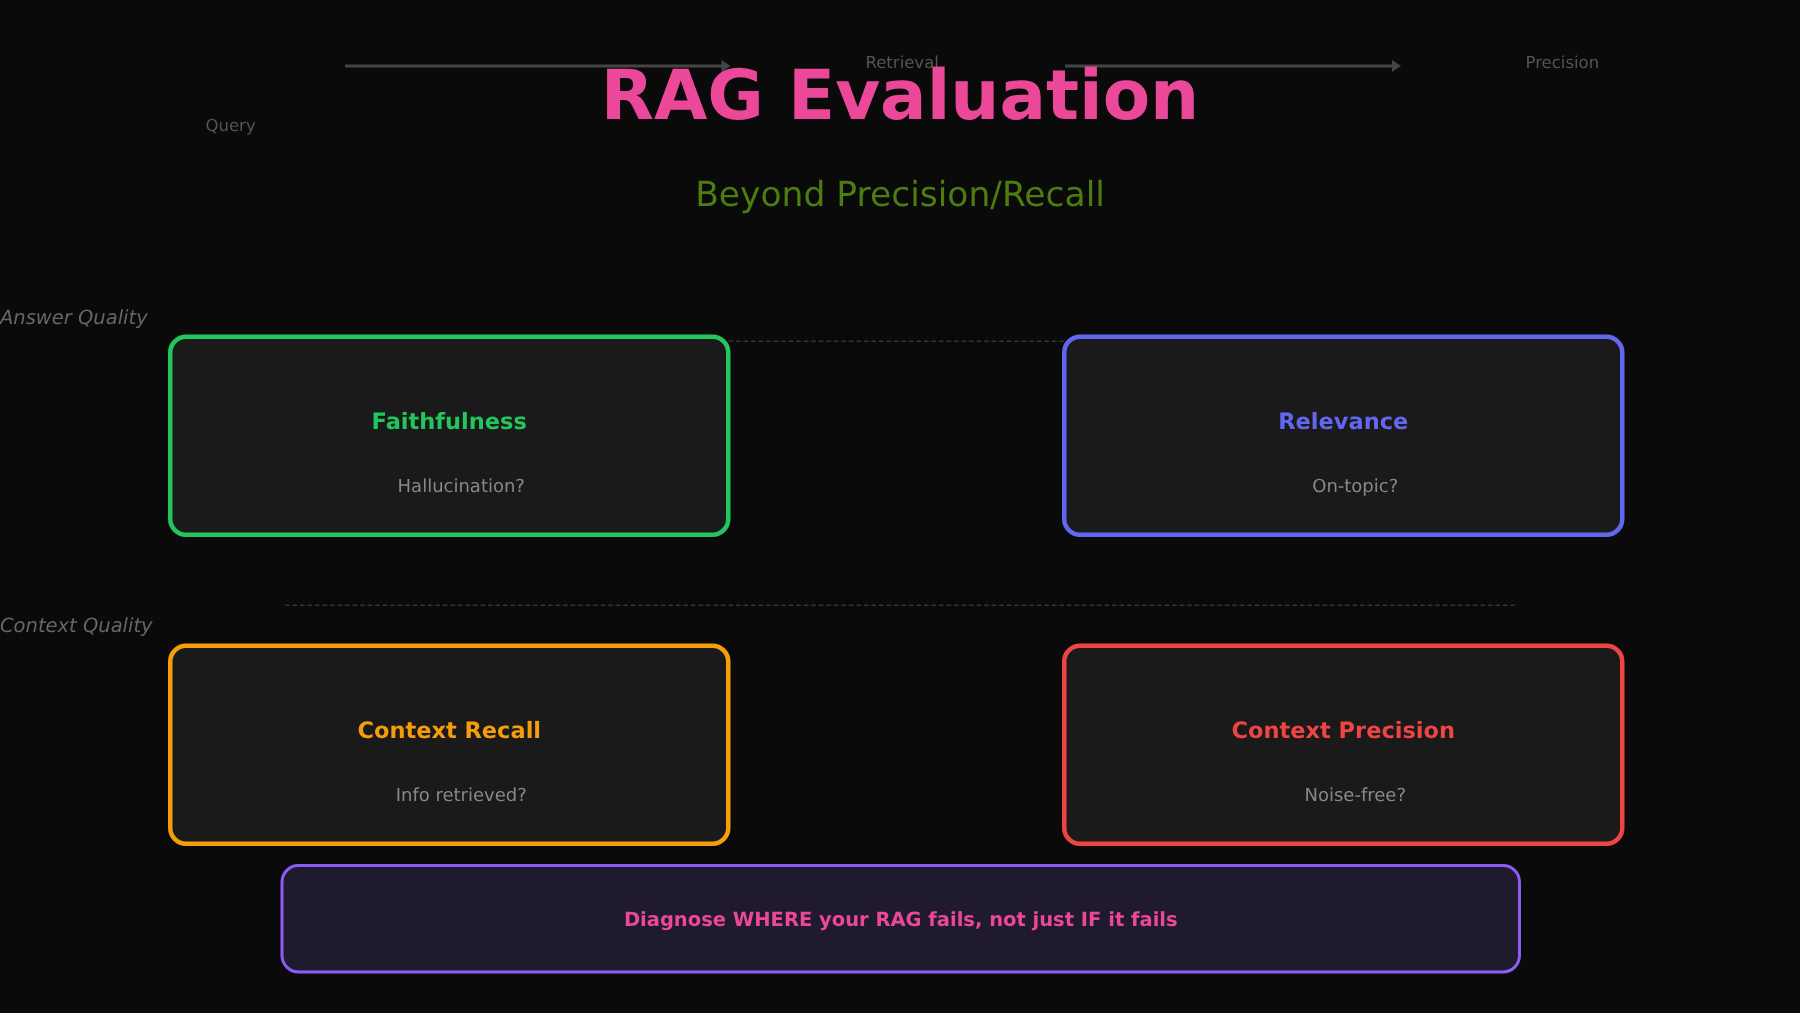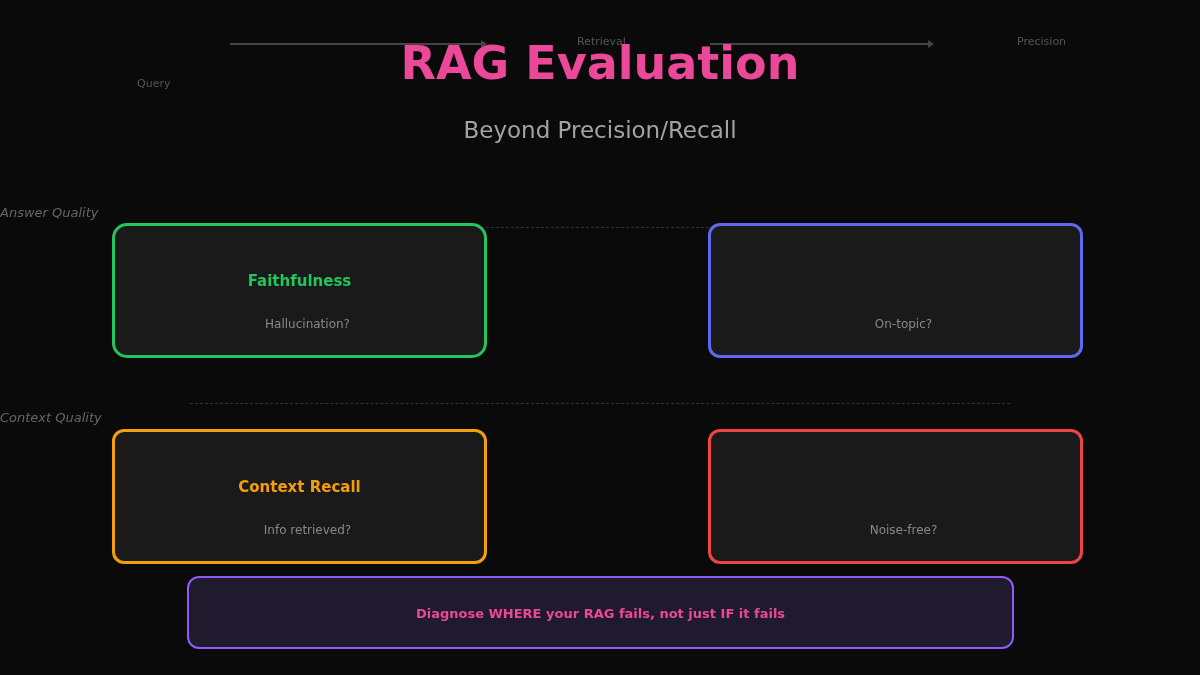--- a/index.html
+++ b/index.html
@@ -11,7 +11,7 @@
   .arrow::after { content:""; position:absolute; right:-2px; top:-3px; border-left:6px solid #444;
                   border-top:4px solid transparent; border-bottom:4px solid transparent; }
   .title { left:0; width:1200px; top:36px; text-align:center; color:#ec4899; font-size:46px; font-weight:bold; }
-  .subtitle { left:0; width:1200px; top:117px; text-align:center; color:#a3a3a3; font-size:23px; }
+  .subtitle { left:0; width:1200px; top:117px; text-align:center; color:#4d7c0f; font-size:23px; }
   .section-label { left:0; width:1200px; text-align:left; color:#666; font-size:13px; font-style:italic; }
   .dash { left:190px; width:820px; border-top:1px dashed #333; height:0; }
   .card { width:375px; height:135px; background:#1a1a1a; border:3px solid; border-radius:12px;

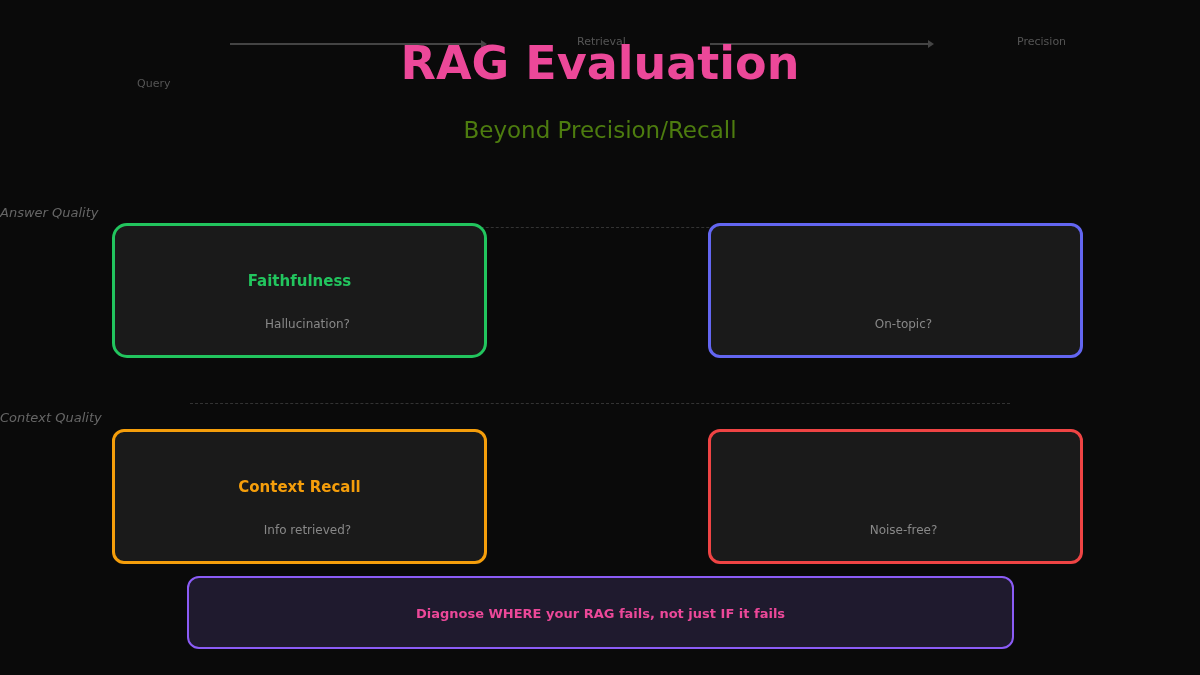--- a/index.html
+++ b/index.html
@@ -38,7 +38,7 @@
 <div class="abs section-label" style="top:205px;">Answer Quality</div>
 <div class="abs dash" style="top:227px;"></div>
 
-<div class="abs card" style="left:112px; top:223px; border-color:#22c55e;border-radius:15px;">
+<div class="abs card" style="left:112px; top:223px; border-color:#22c55e;">
   <div class="card-title" style="color:#22c55e;">Faithfulness</div>
   <div class="card-sub">Hallucination?</div>
 </div>

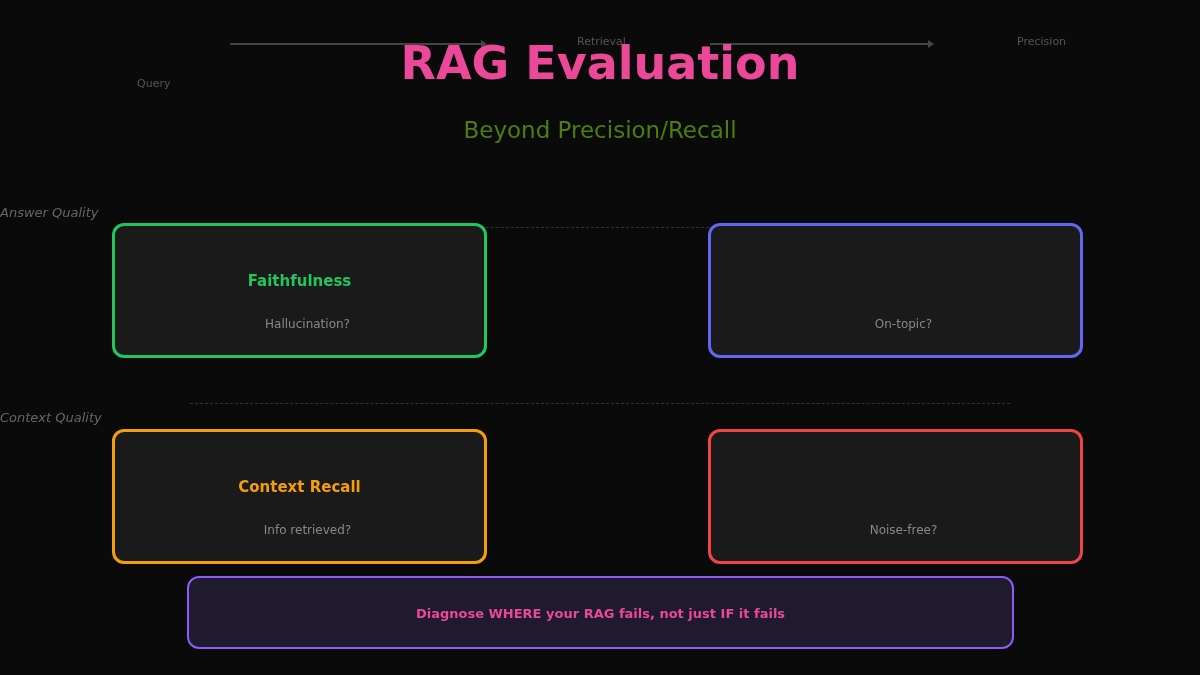--- a/index.html
+++ b/index.html
@@ -43,6 +43,7 @@
   <div class="card-sub">Hallucination?</div>
 </div>
 <div class="abs card" style="left:708px; top:223px; border-color:#6366f1;">
+  <div class="card-title" style="color:#6366f1;">Relevance</div>
   <div class="card-sub">On-topic?</div>
 </div>
 

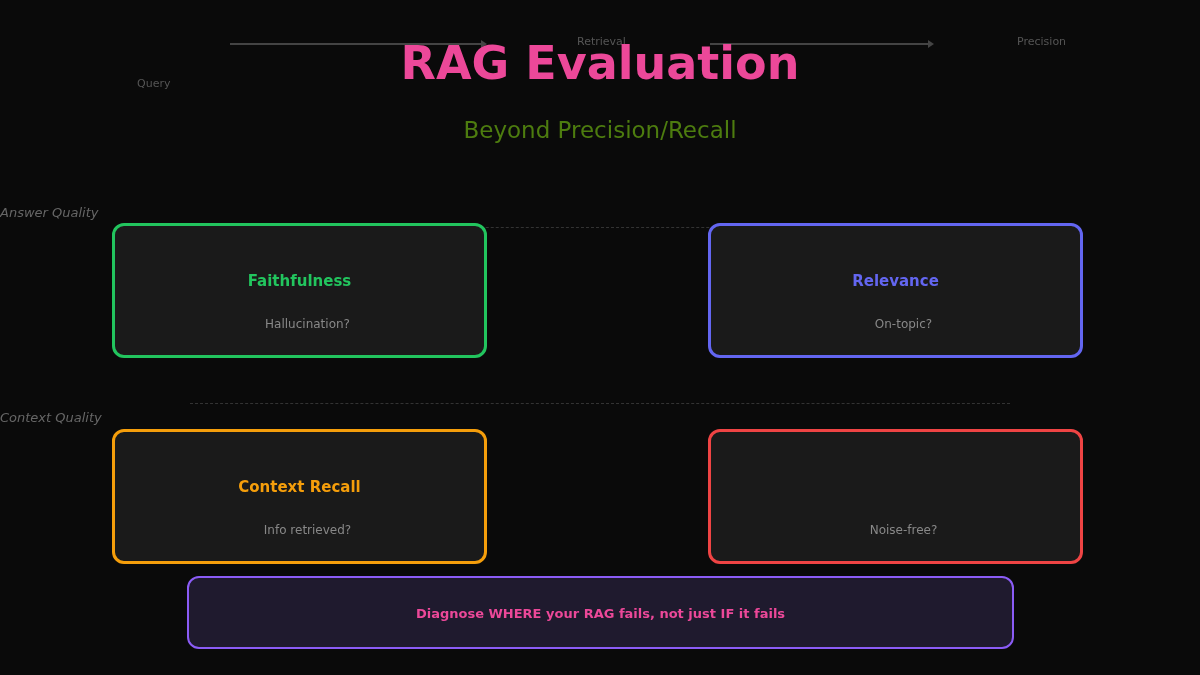--- a/index.html
+++ b/index.html
@@ -55,6 +55,7 @@
   <div class="card-sub">Info retrieved?</div>
 </div>
 <div class="abs card" style="left:708px; top:429px; border-color:#ef4444;">
+  <div class="card-title" style="color:#ef4444;">Context Precision</div>
   <div class="card-sub">Noise-free?</div>
 </div>
 

